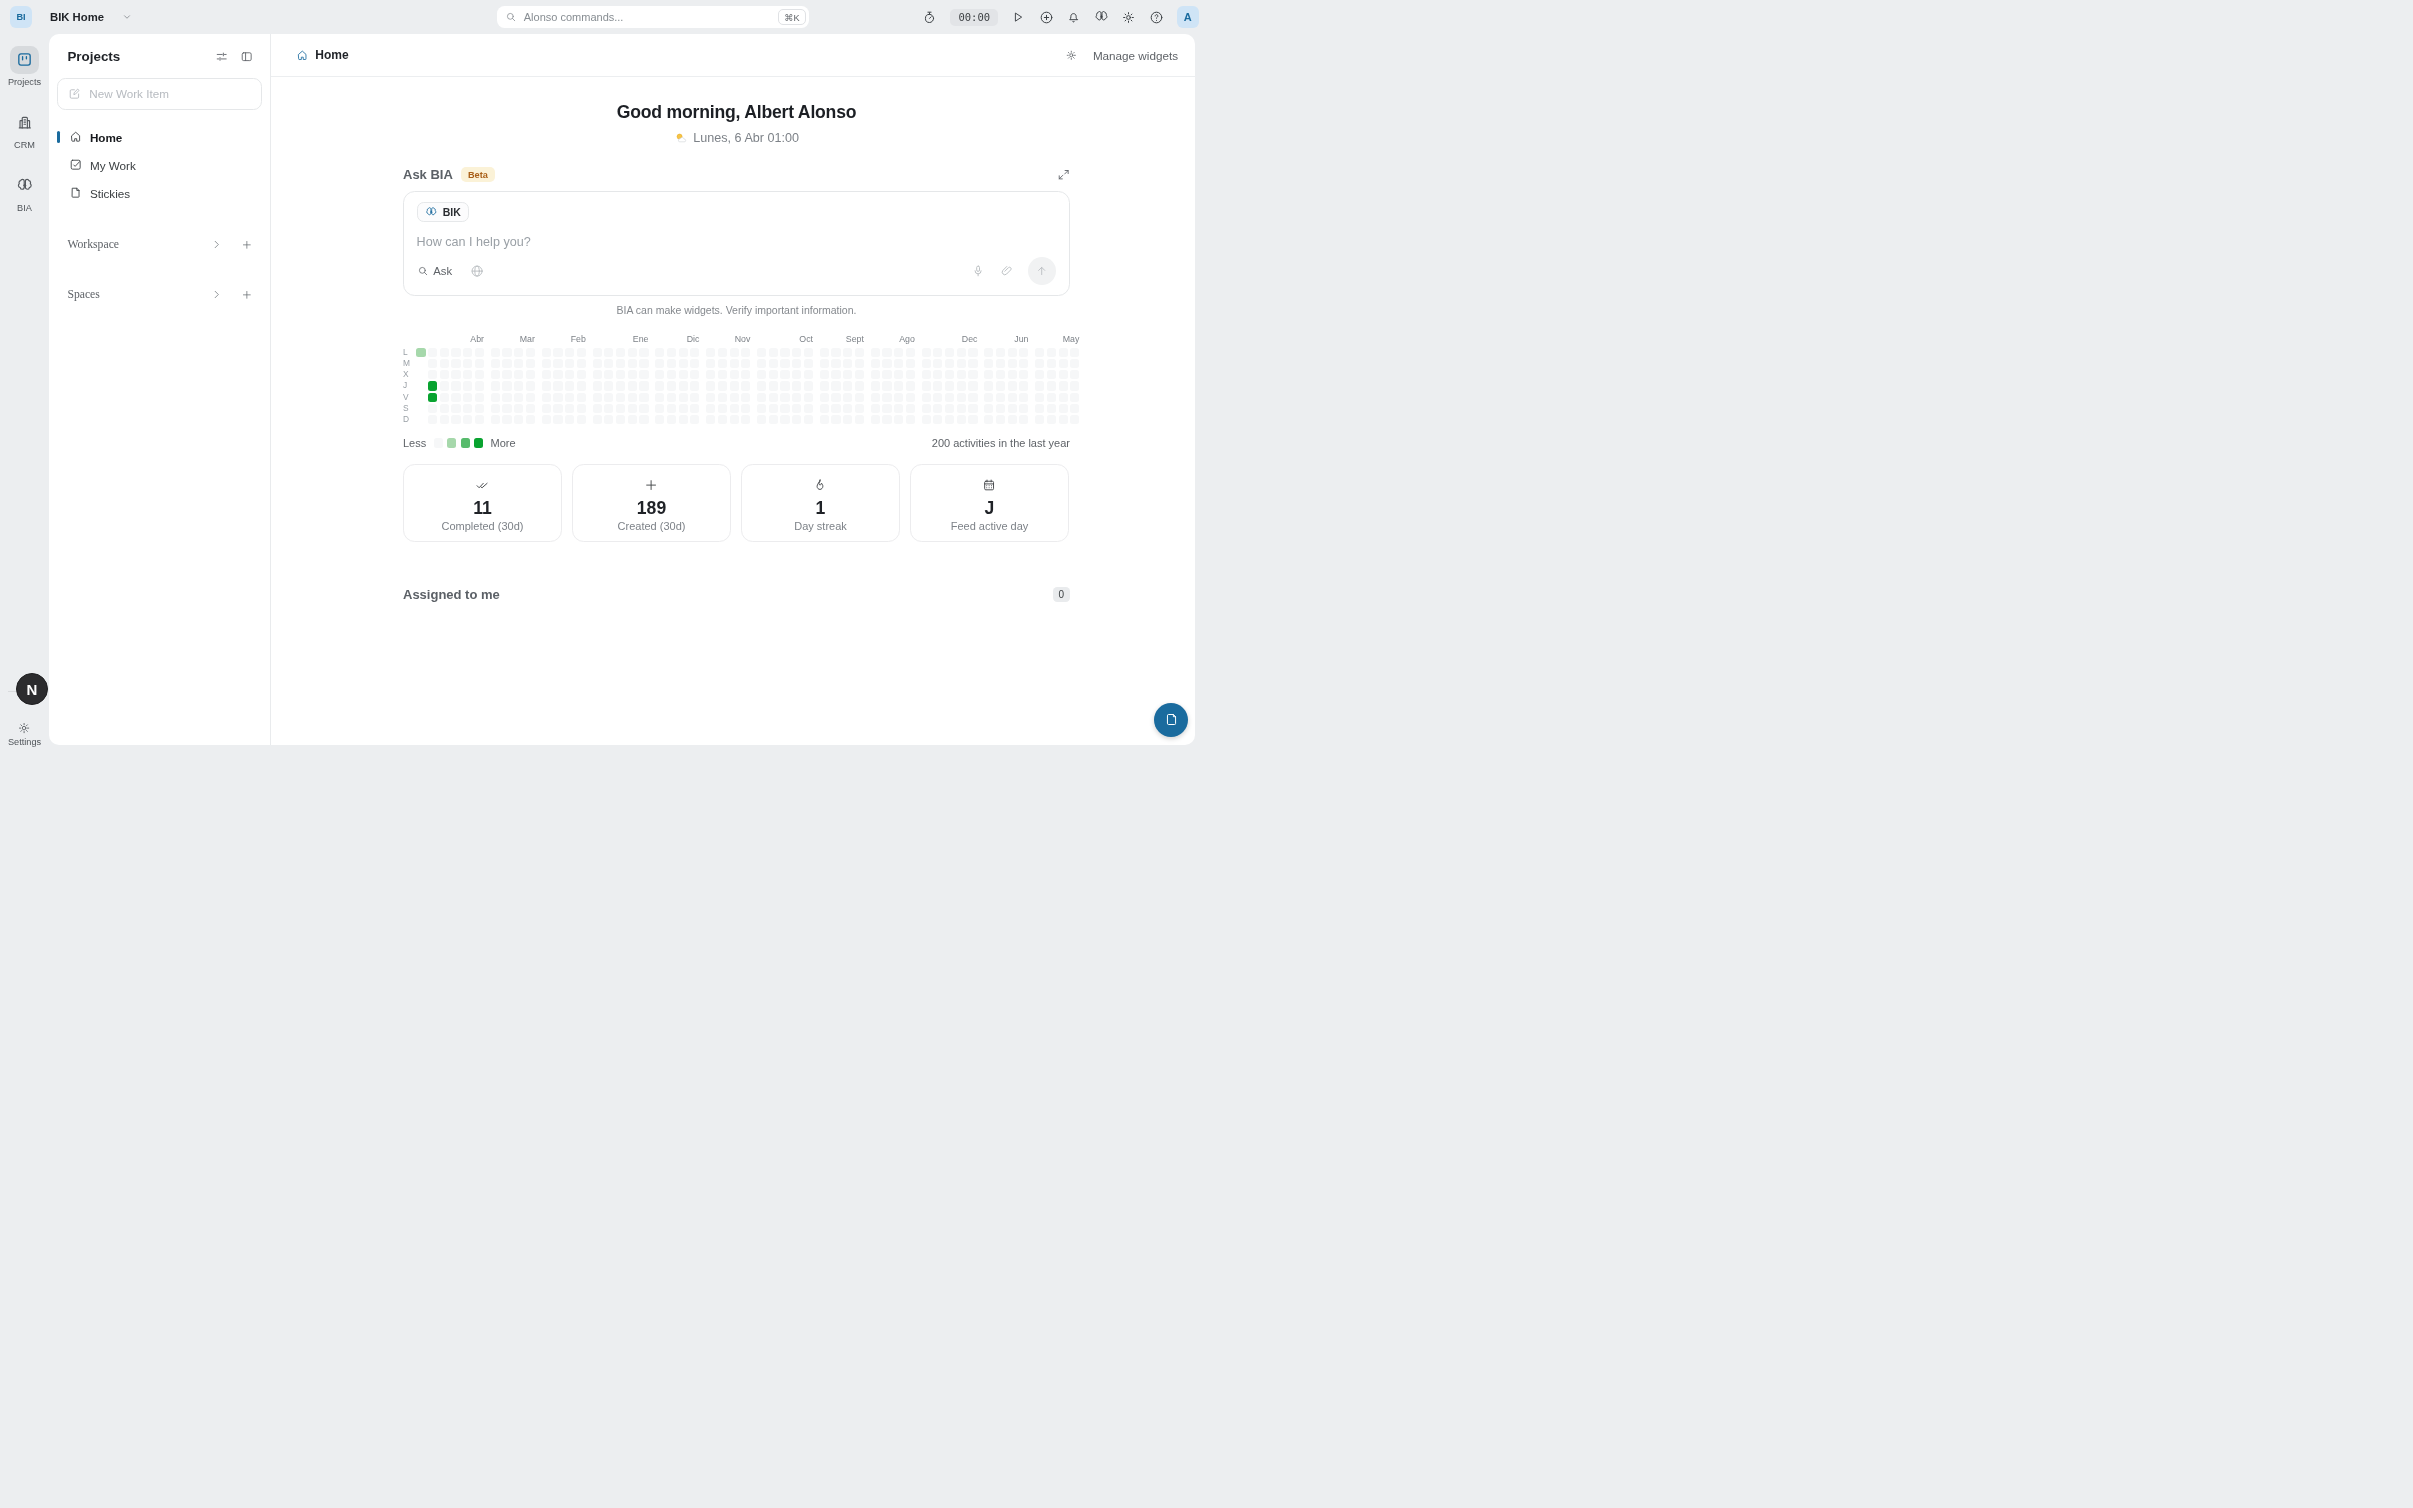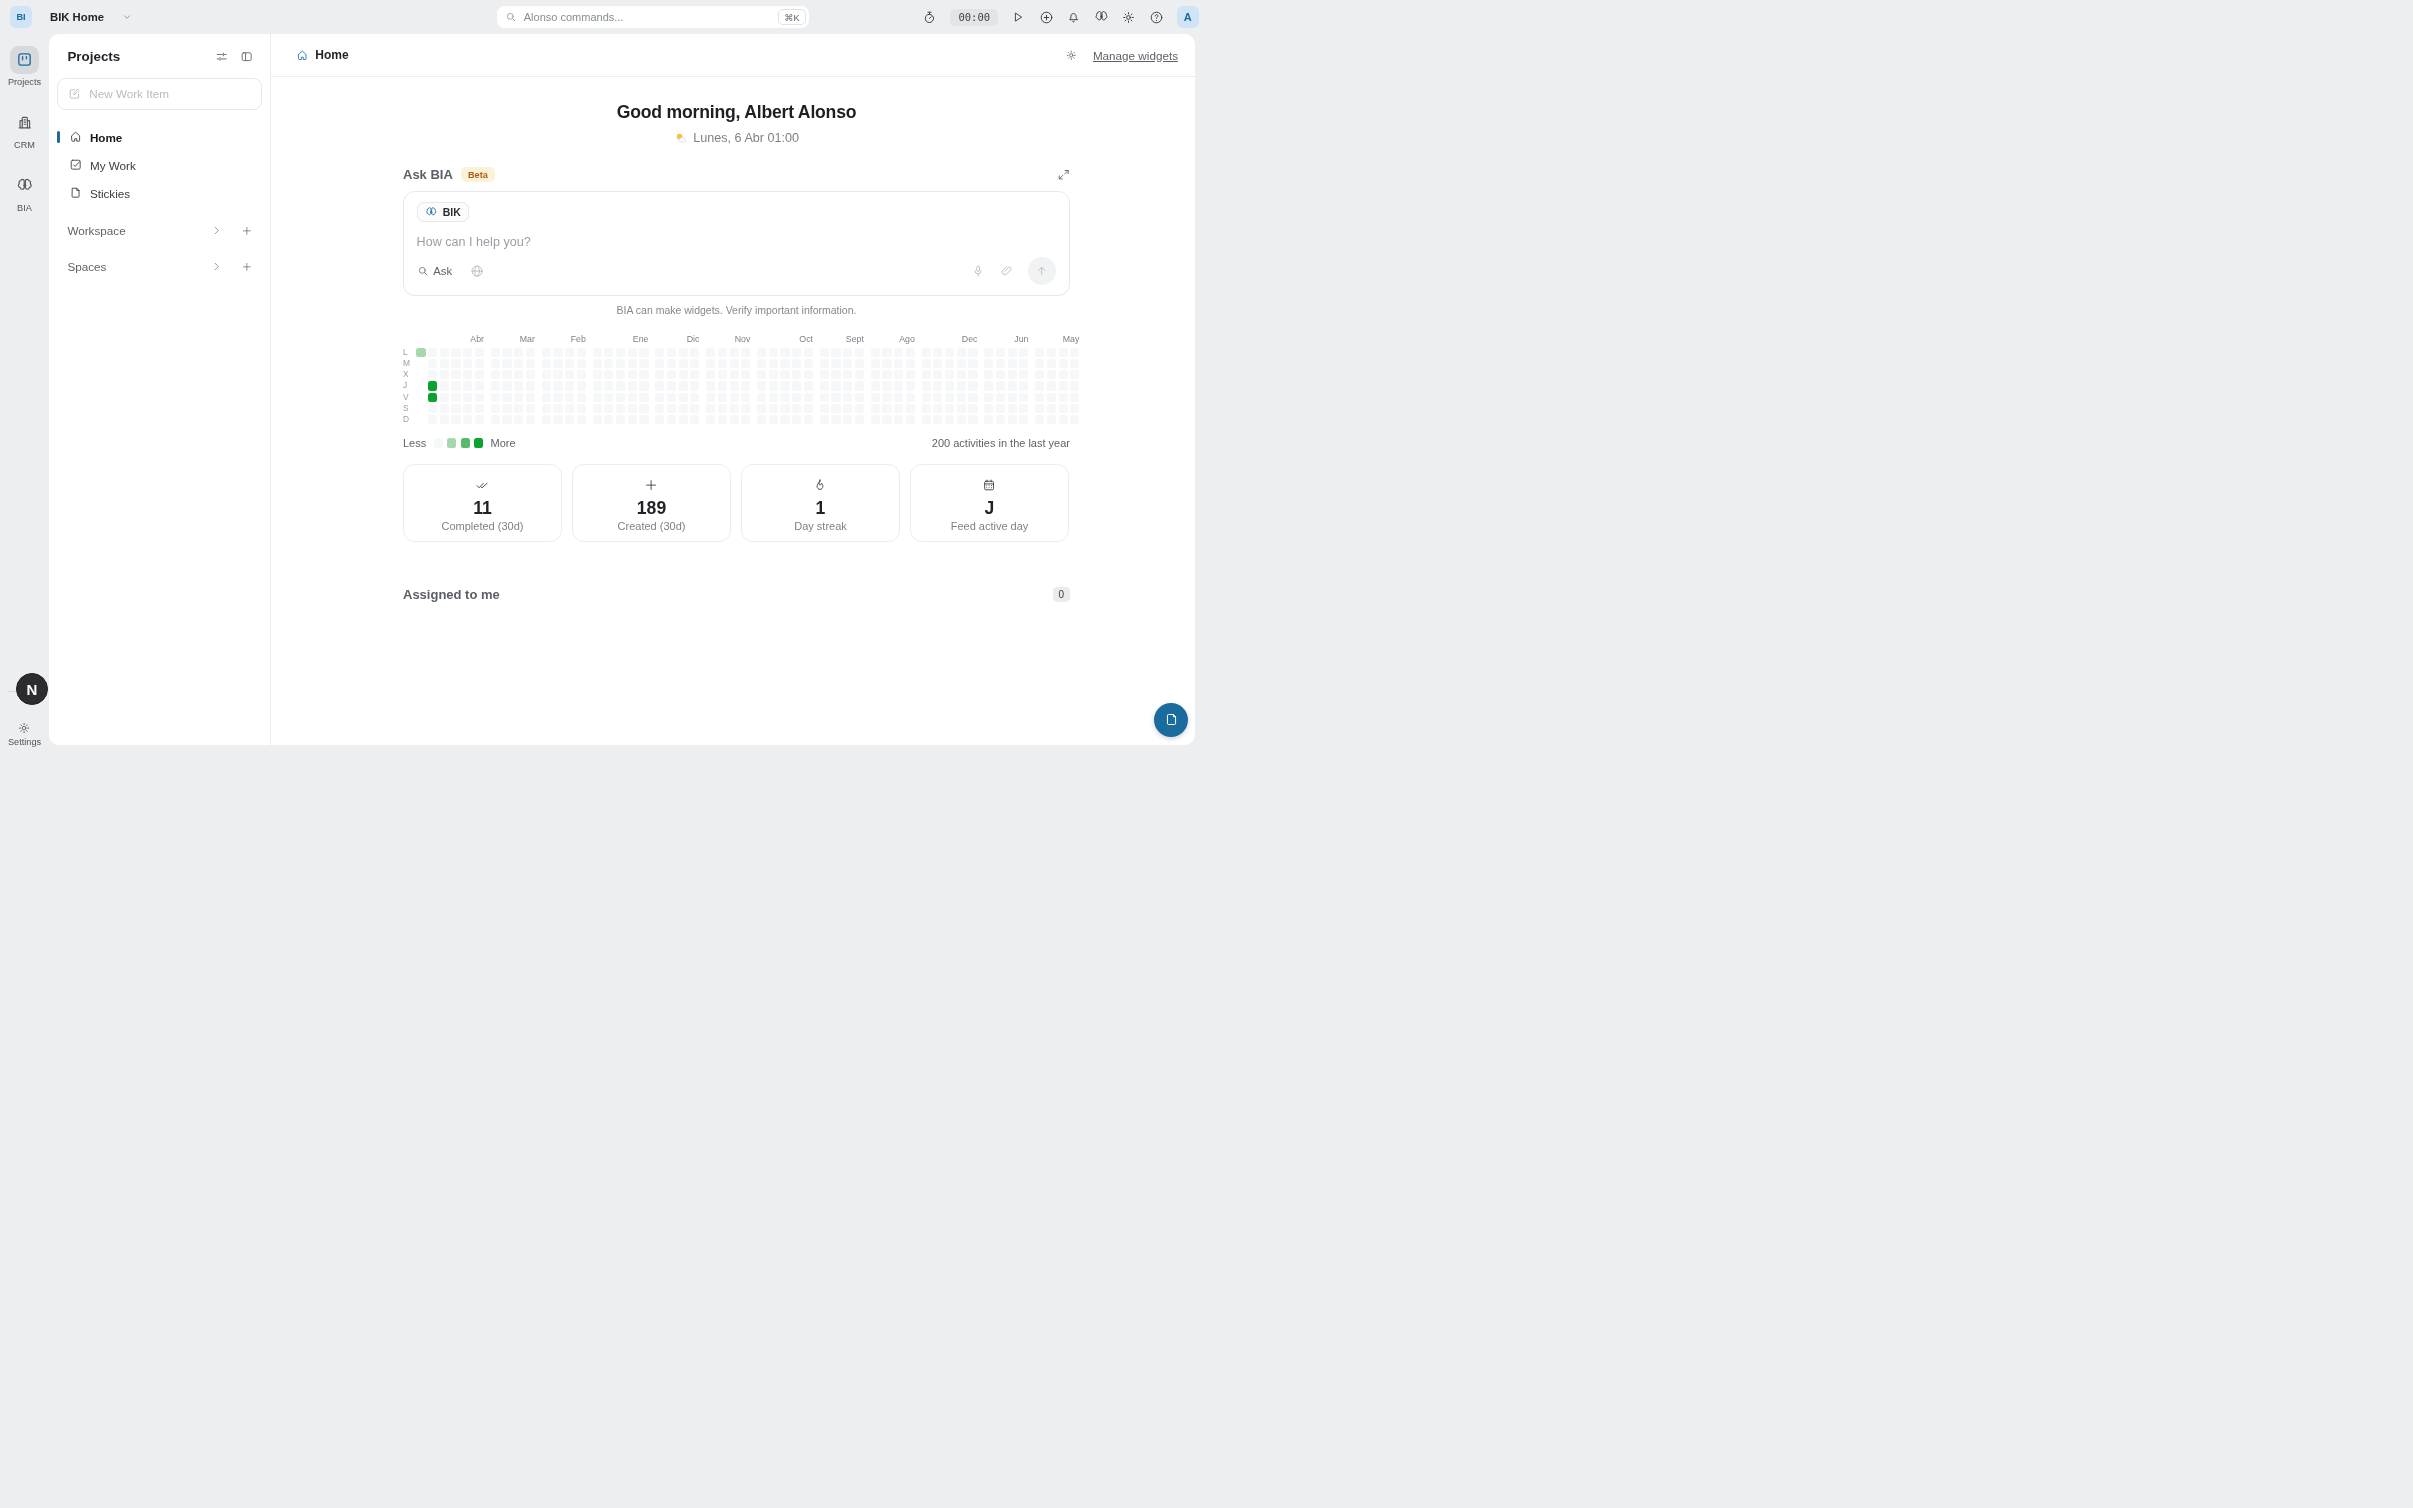--- a/index.html
+++ b/index.html
@@ -65,7 +65,7 @@
   .main-header { position:absolute; top:0; left:0; right:0; height:43px; border-bottom:0.8px solid #eceef0; display:flex; align-items:center; padding:0 17px 0 25px; }
   .mh-title { display:flex; align-items:center; gap:6.7px; font-size:12px; font-weight:600; color:#1f2227; }
   .mh-title .ic { color:var(--accent); }
-  .manage { margin-left:auto; display:flex; align-items:center; gap:15px; color:#5f6368; font-size:11.7px; cursor:pointer;text-decoration:underline; }
+  .manage { margin-left:auto; display:flex; align-items:center; gap:15px; color:#5f6368; font-size:11.7px; cursor:pointer; }
 
   .content { position:absolute; top:43px; left:132px; width:667px; }
   .greet { text-align:center; margin-top:25px; font-size:17.6px; font-weight:700; color:#1c1f24; letter-spacing:-0.2px; }

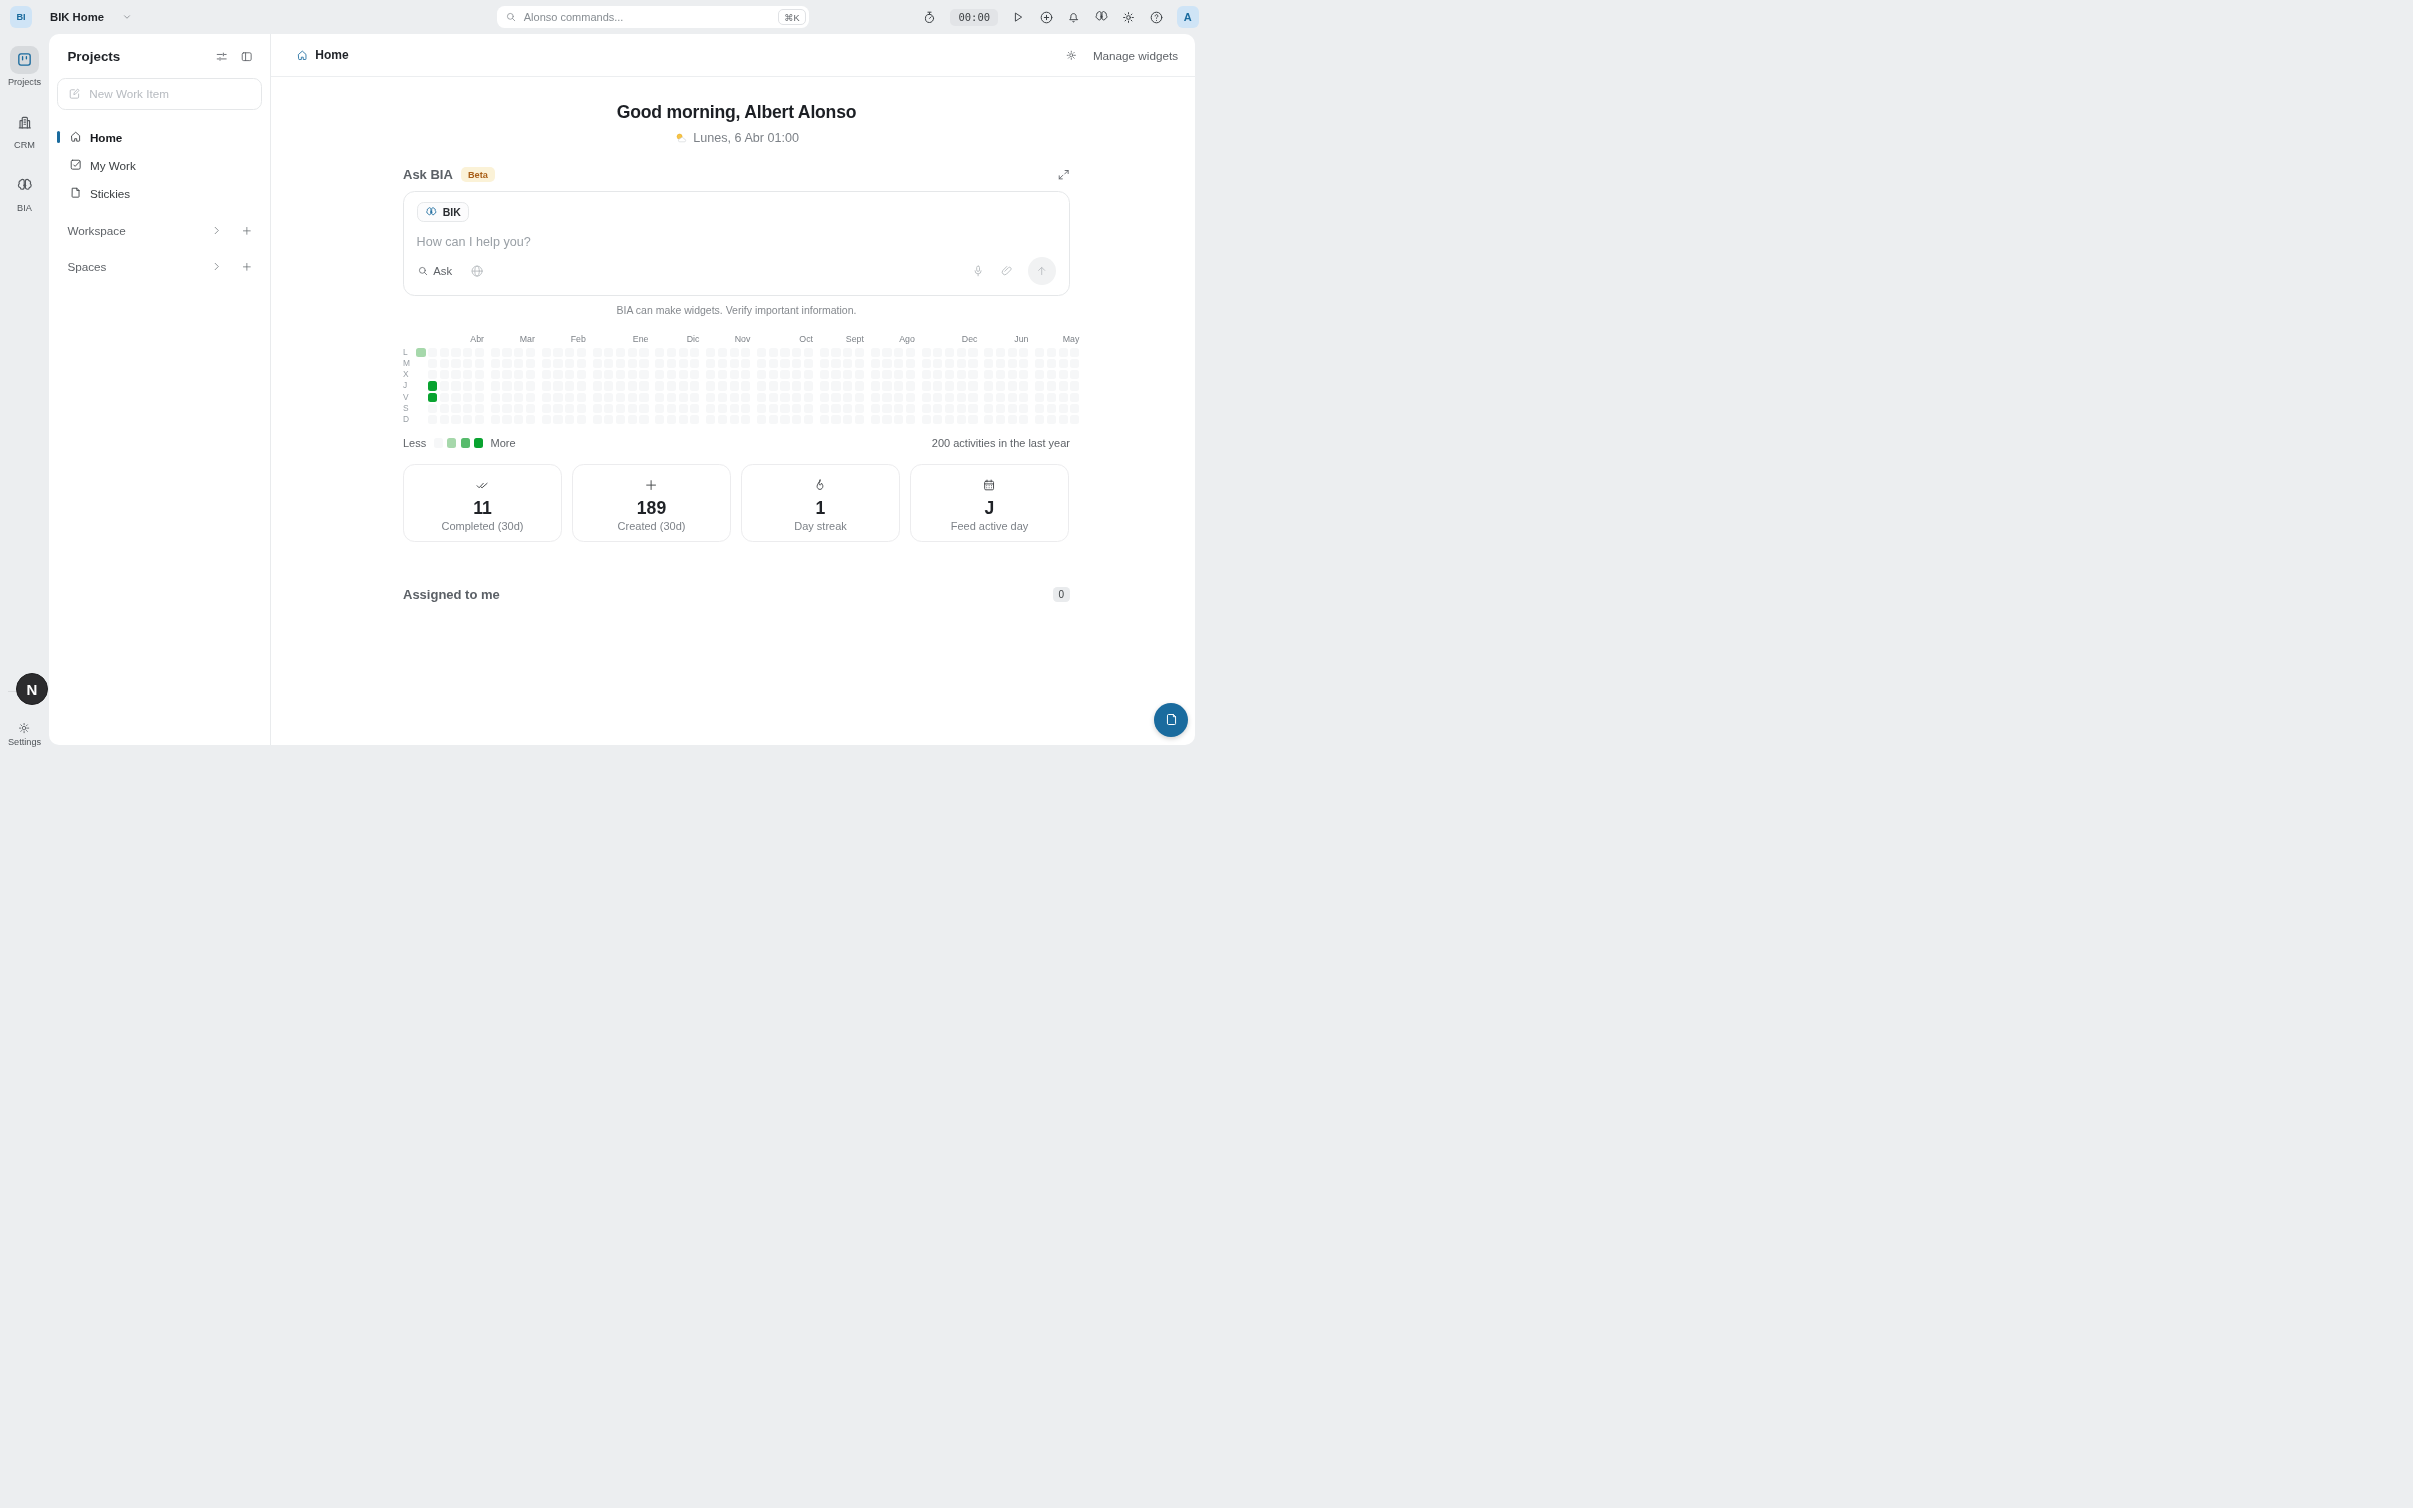--- a/index.html
+++ b/index.html
@@ -54,7 +54,7 @@
   .sb-item .lbl { margin-left:7.5px; font-size:11.7px; }
   .sb-item.active .lbl { color:#17191d; font-weight:600; }
   .sb-item.active::before { content:""; position:absolute; left:8.4px; top:7.5px; width:2.5px; height:12.6px; border-radius:1.7px; background:var(--accent); }
-  .sb-section { height:25px; display:flex; align-items:center; padding:0 17px 0 18.4px; margin-top:11px; color:#5f6368; }
+  .sb-section { height:25px; display:flex; align-items:center; padding:0 17px 0 18.4px; margin-top:25px; color:#5f6368;font-family:Liberation Serif, serif; }
   .sb-section:first-of-type { margin-top:23.5px; }
   .sb-section .s-lbl { font-size:11.7px; flex:1; }
   .sb-section .s-icons { display:flex; gap:19px; color:#6b7075; }

